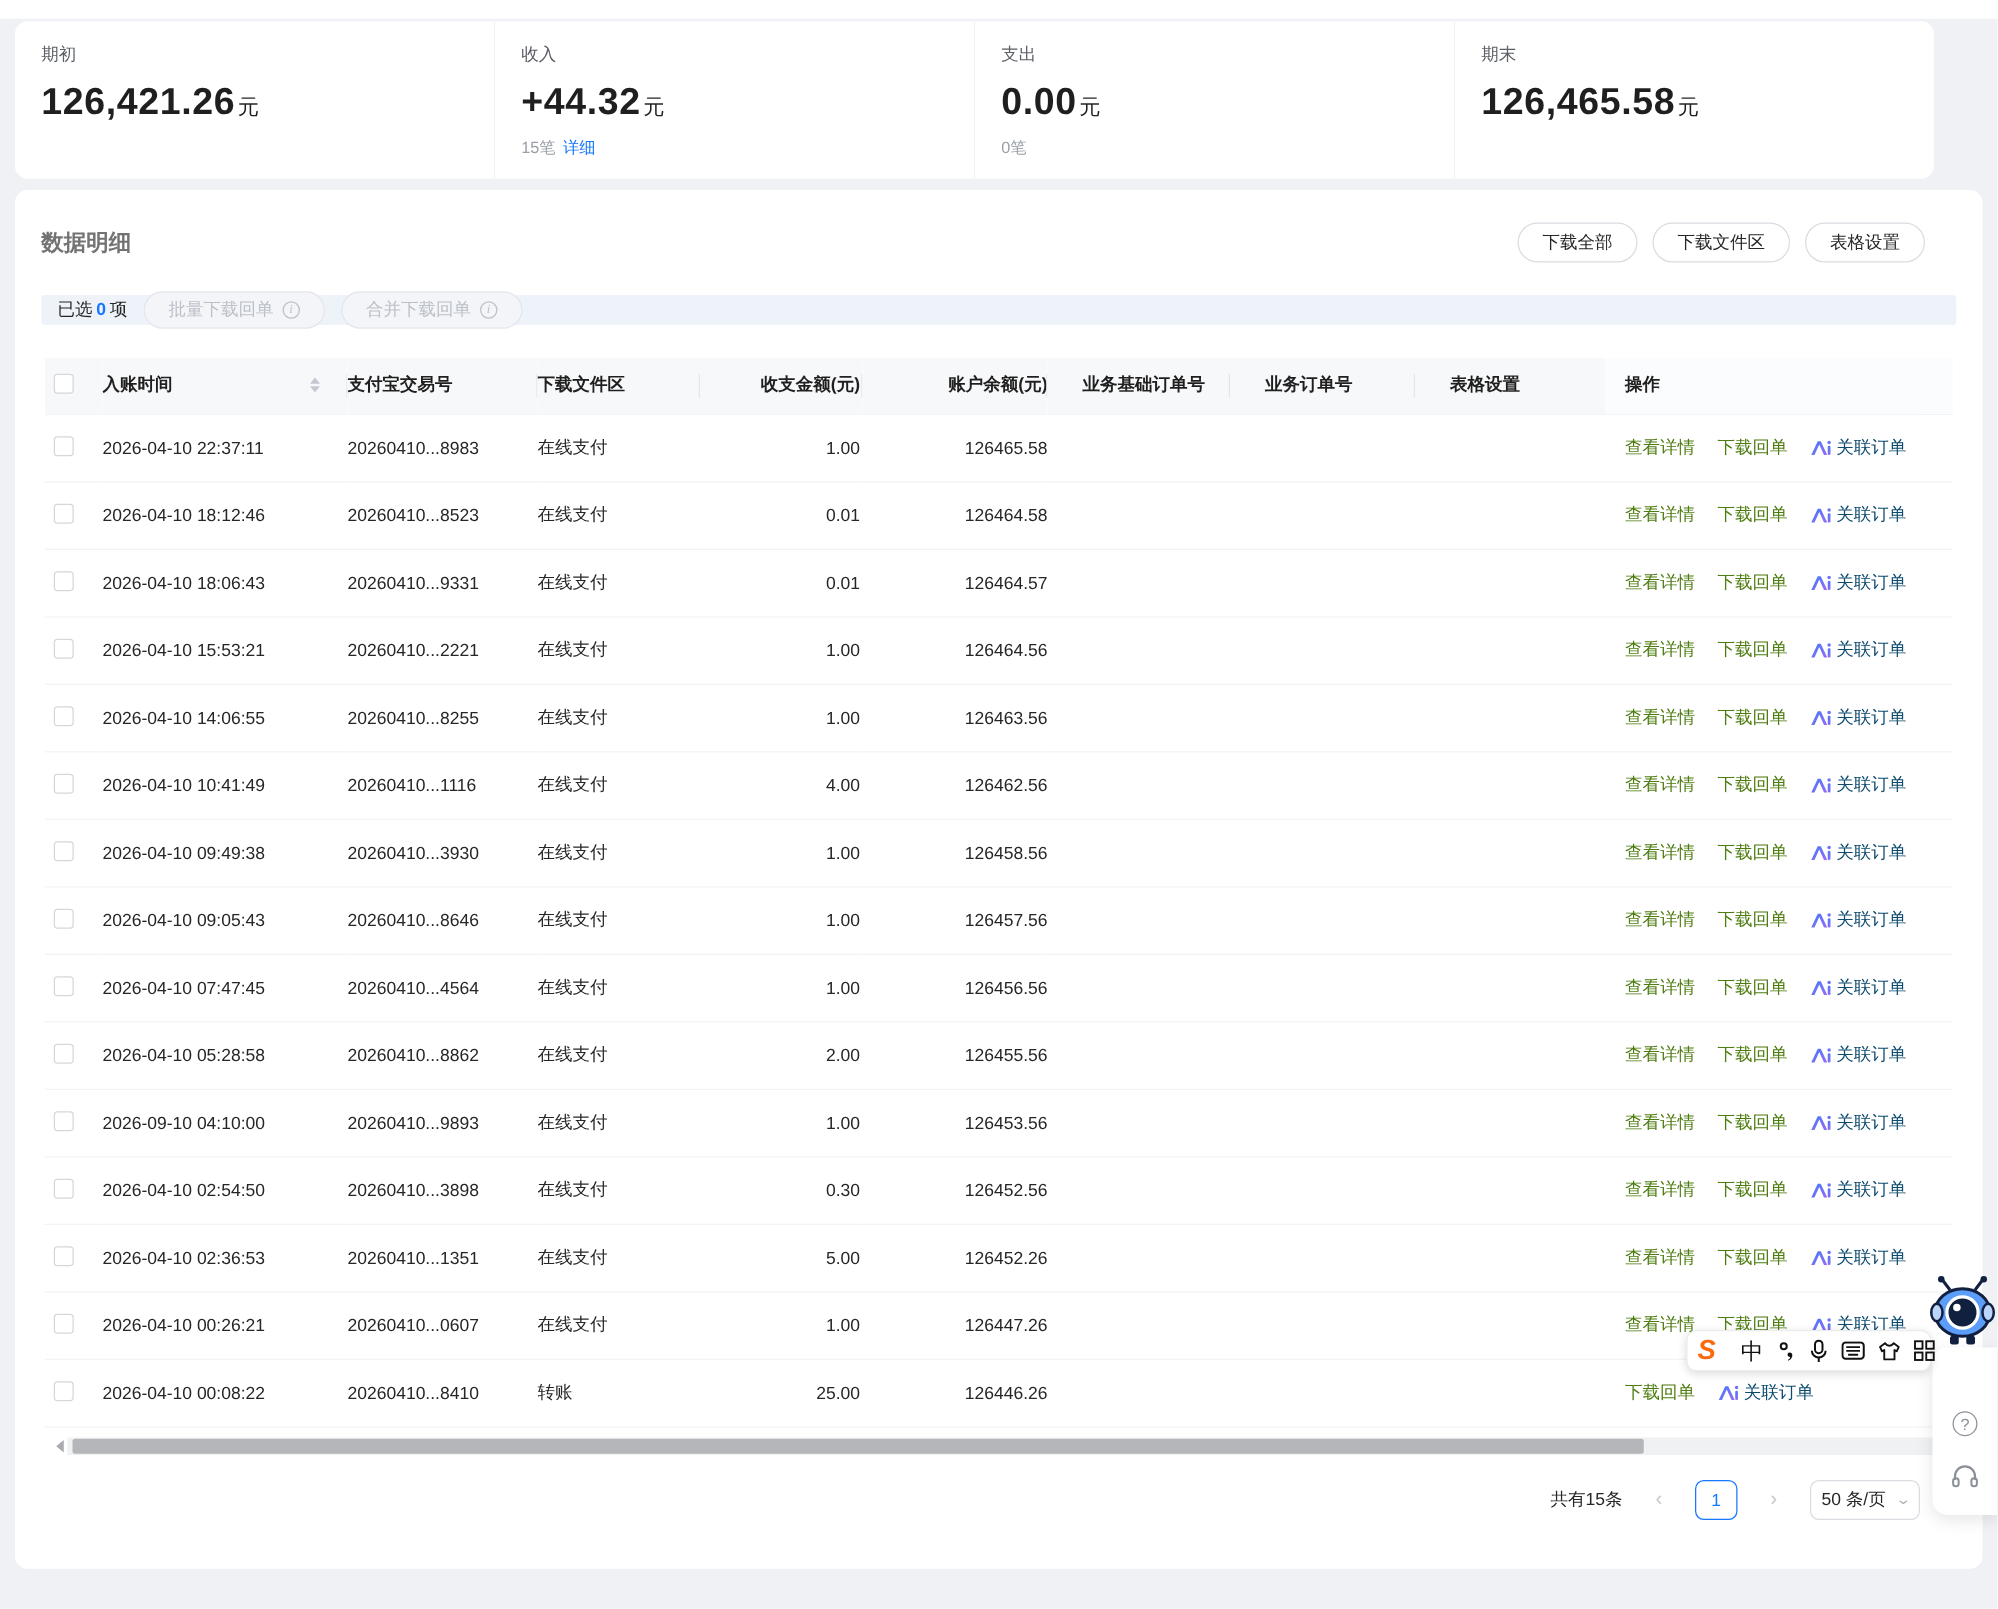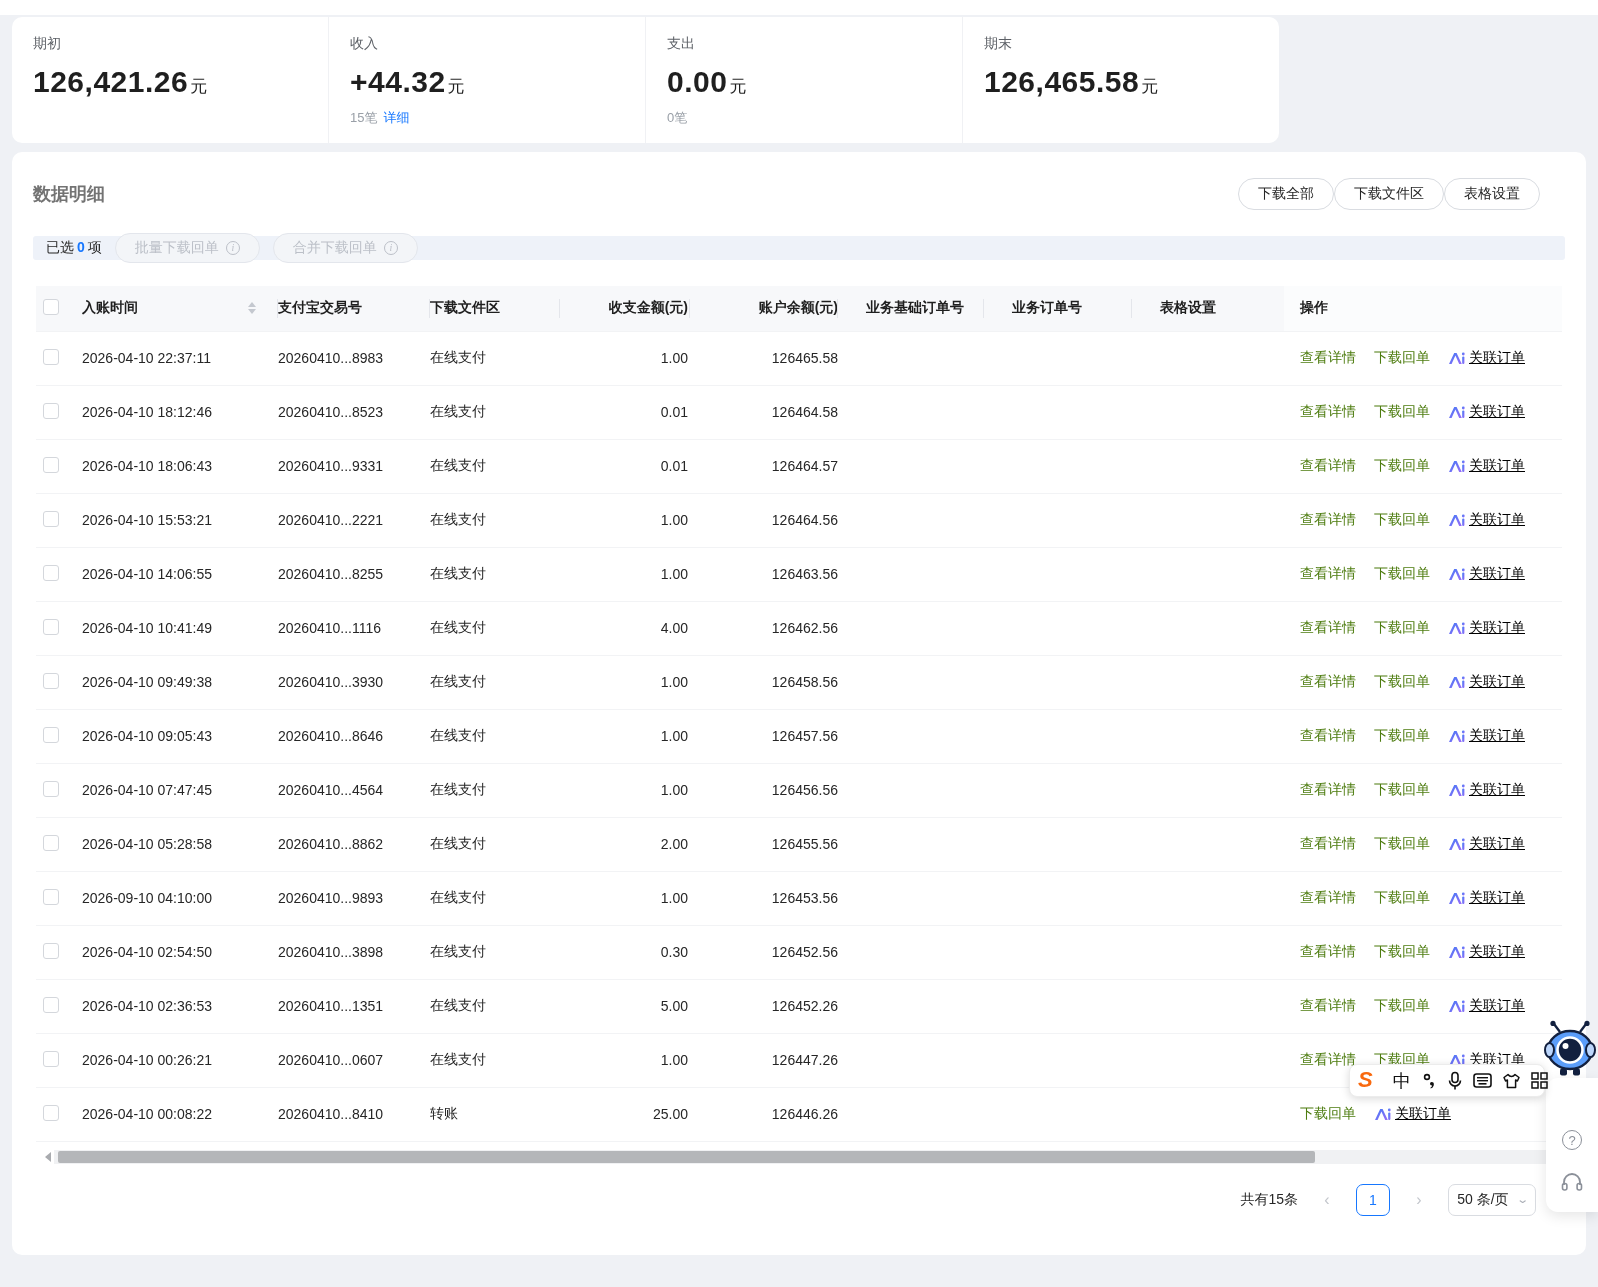--- a/index.html
+++ b/index.html
@@ -15,7 +15,7 @@
 
   
   .summary-card {
-    position:absolute; left:12px; top:17px; width:1267px; height:126px;
+    position:absolute; left:12px; top:17px; width:1535px; height:126px;
     background:#ffffff; border-radius:10px;
     display:flex; align-items:stretch;
   }

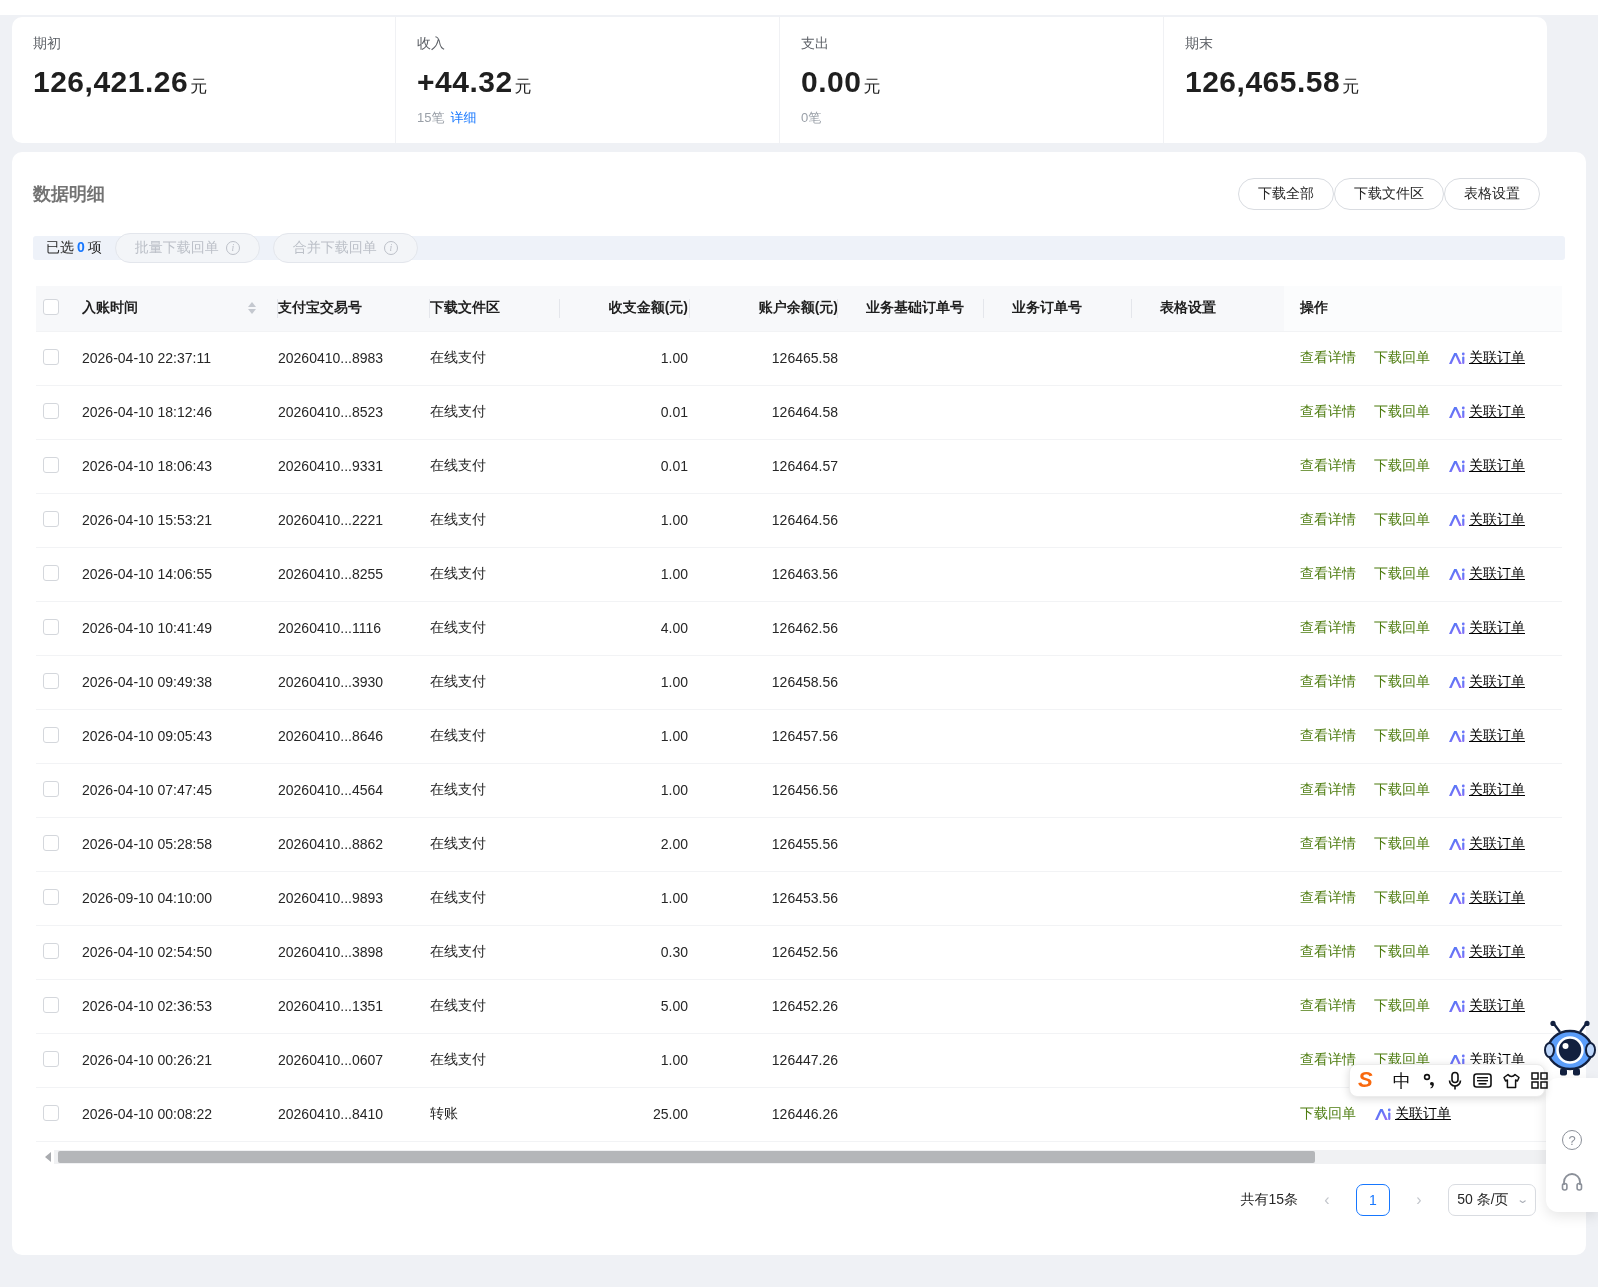--- a/index.html
+++ b/index.html
@@ -34,7 +34,7 @@
   }
   .panel-header { display:flex; align-items:center; justify-content:space-between; padding:26px 46px 0 21px; }
   .panel-title { font-size:18px; font-weight:700; color:#737373; }
-  .toolbar { display:flex; }
+  .toolbar { display:flex; gap:12px; }
   .pill-btn {
     height:32px; padding:0 19px; border:1px solid #d9dce1; border-radius:16px;
     background:#fff; font-size:14px; color:#262626; display:flex; align-items:center; cursor:pointer;

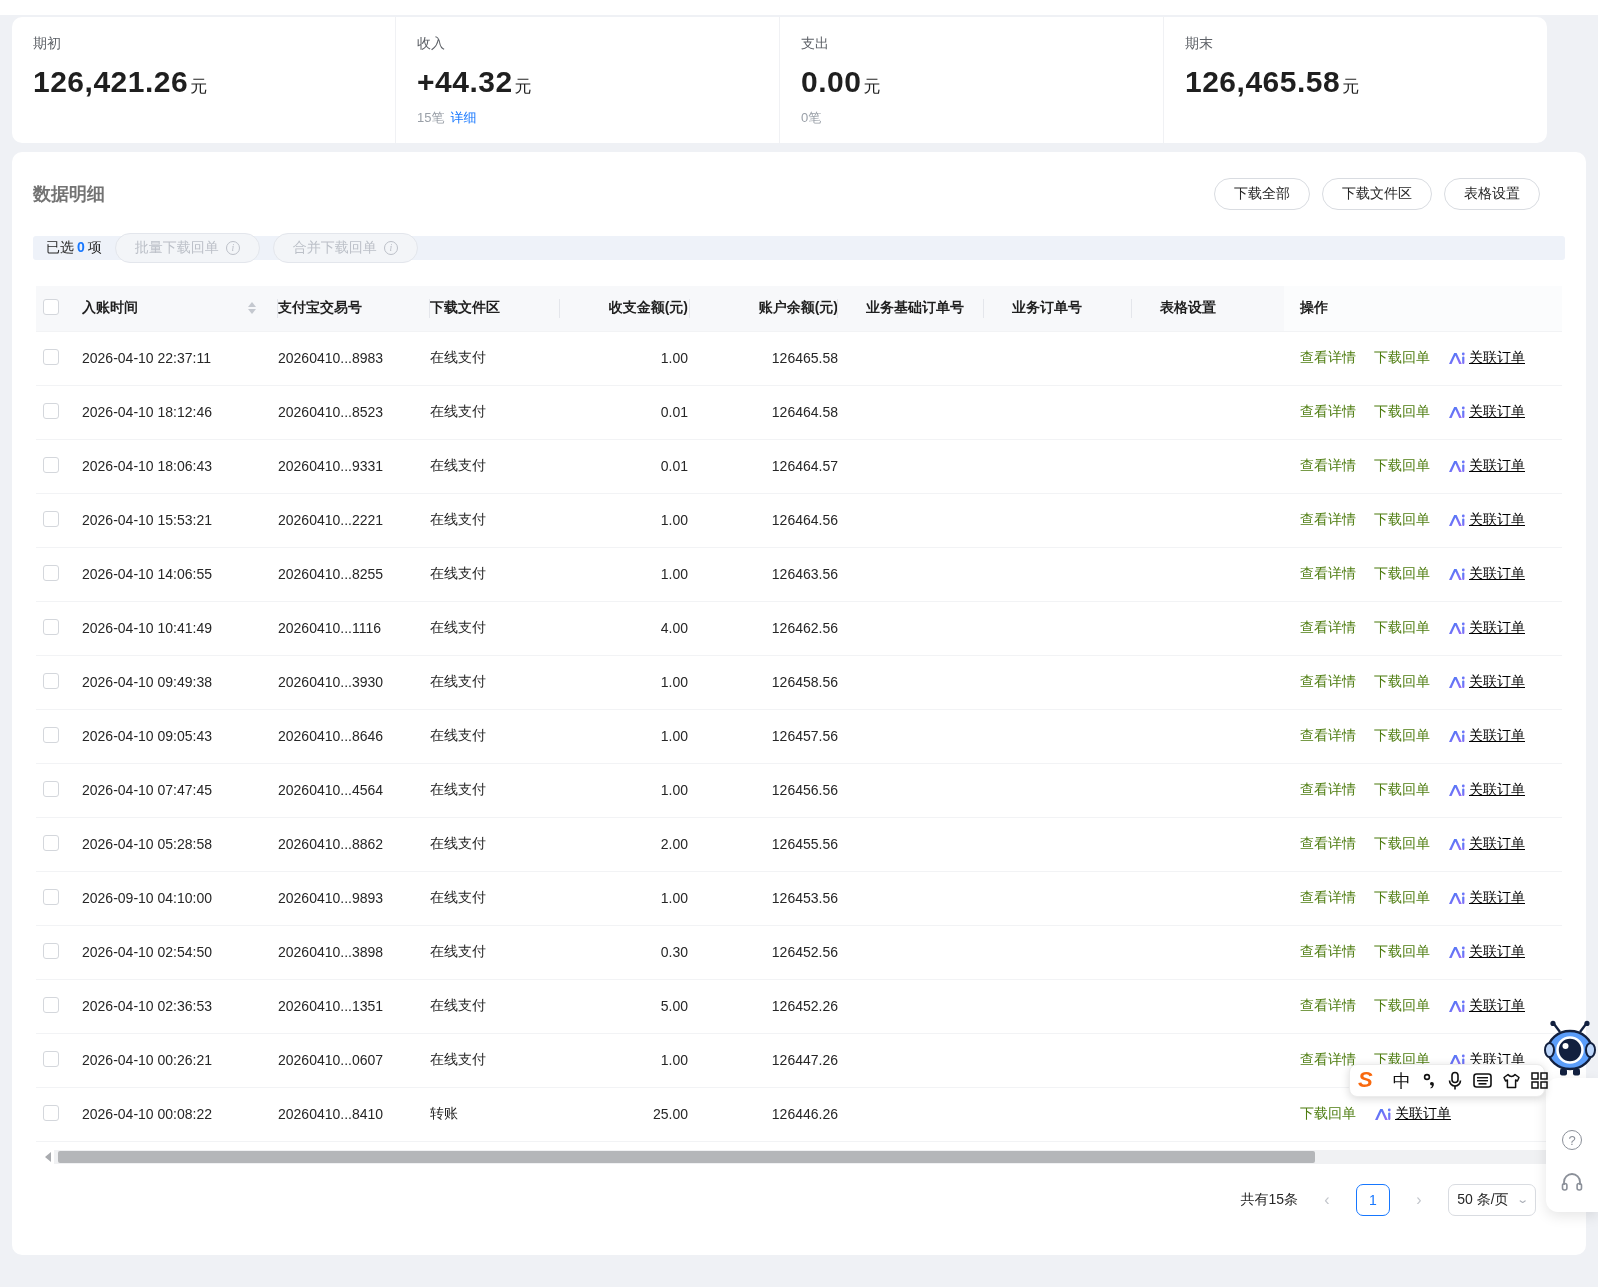--- a/index.html
+++ b/index.html
@@ -85,7 +85,7 @@
 
   .actions { display:flex; align-items:center; gap:18px; }
   .action-link { font-size:14px; color:#4d7c0f; cursor:pointer; text-decoration:none; display:inline-flex; align-items:center; gap:4px; }
-  .action-link.purple { color:#000000;text-decoration:underline; }
+  .action-link.purple { color:#0c4a6e; }
 
   
   .hscroll { margin:8px 24px 0 30px; height:14px; display:flex; align-items:center; }

